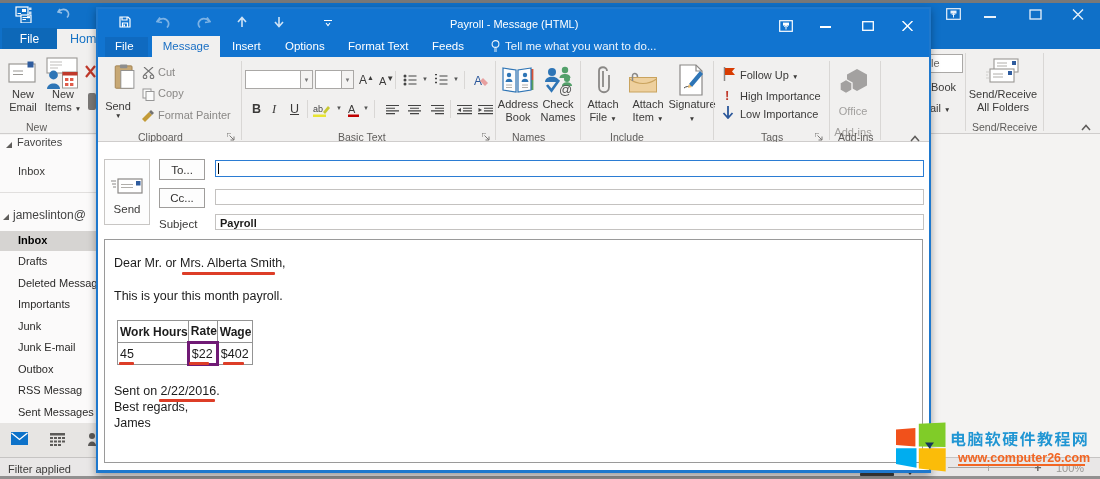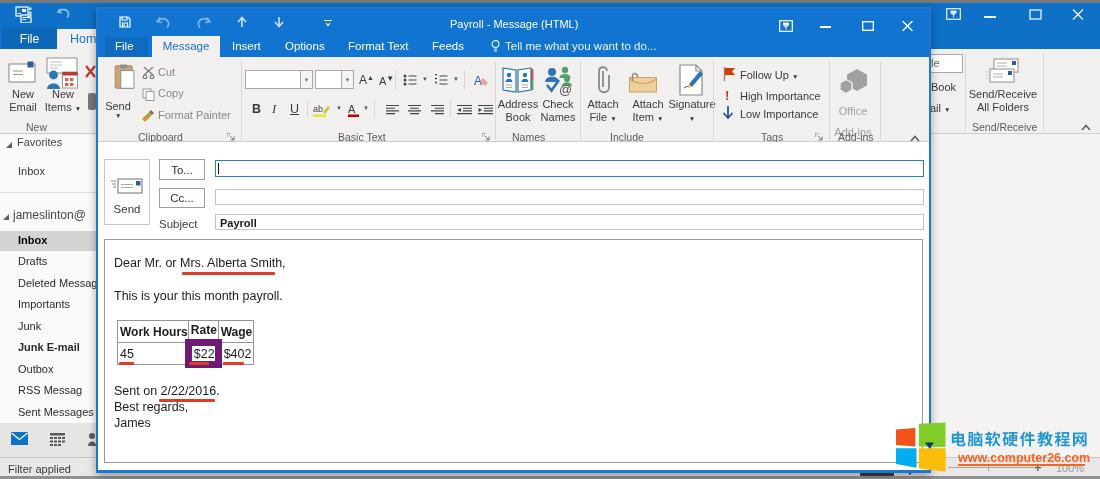--- a/index.html
+++ b/index.html
@@ -141,7 +141,7 @@
   <div class="sideitem" style="top:277px;">Deleted Messag</div>
   <div class="sideitem" style="top:298px;">Importants</div>
   <div class="sideitem" style="top:320px;">Junk</div>
-  <div class="sideitem" style="top:341px;font-weight:bold;">Junk E-mail</div>
+  <div class="sideitem" style="top:341px;">Junk E-mail</div>
   <div class="sideitem" style="top:363px;">Outbox</div>
   <div class="sideitem" style="top:384px;">RSS Messag</div>
   <div class="sideitem" style="top:406px;text-align:right;">Sent Messages</div>

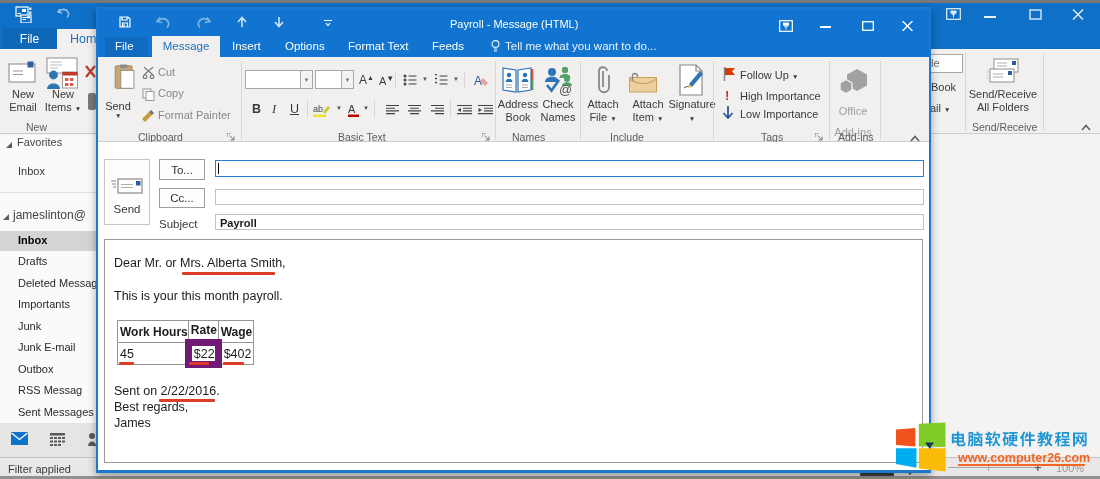--- a/index.html
+++ b/index.html
@@ -440,7 +440,7 @@
     </tr>
     <tr style="height:22px;">
       <td style="border:1px solid #949494; padding:0 0 0 2px;">45</td>
-      <td style="border:7px solid #701a75; padding:0 0 0 2px;">$22</td>
+      <td style="border:3px solid #701a75; padding:0 0 0 2px;">$22</td>
       <td style="border:1px solid #949494; padding:0 0 0 2px;">$402</td>
     </tr>
   </tbody>

